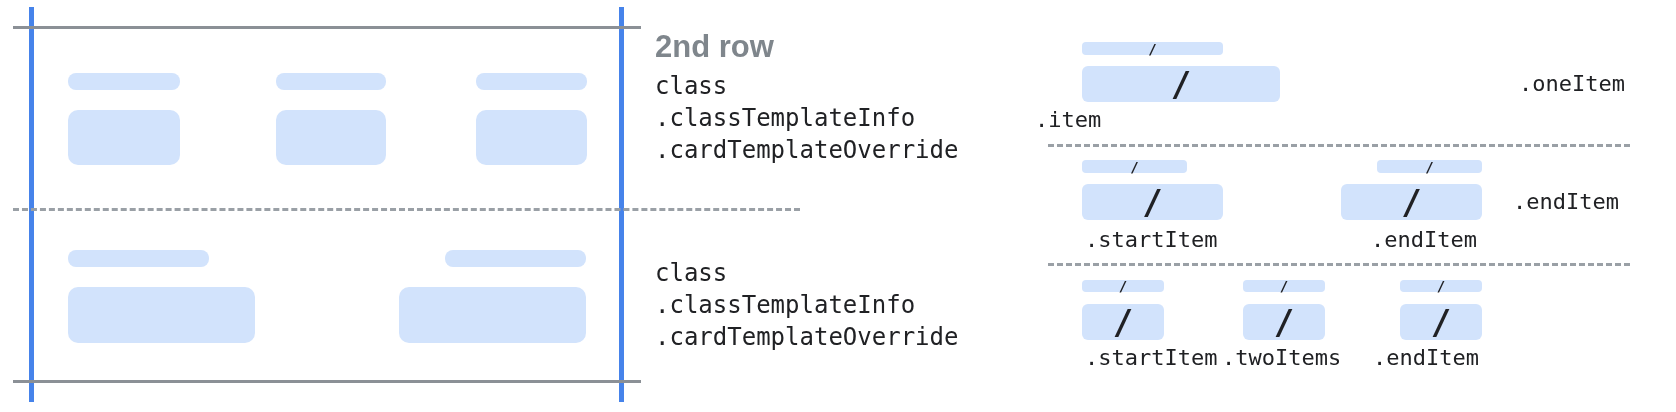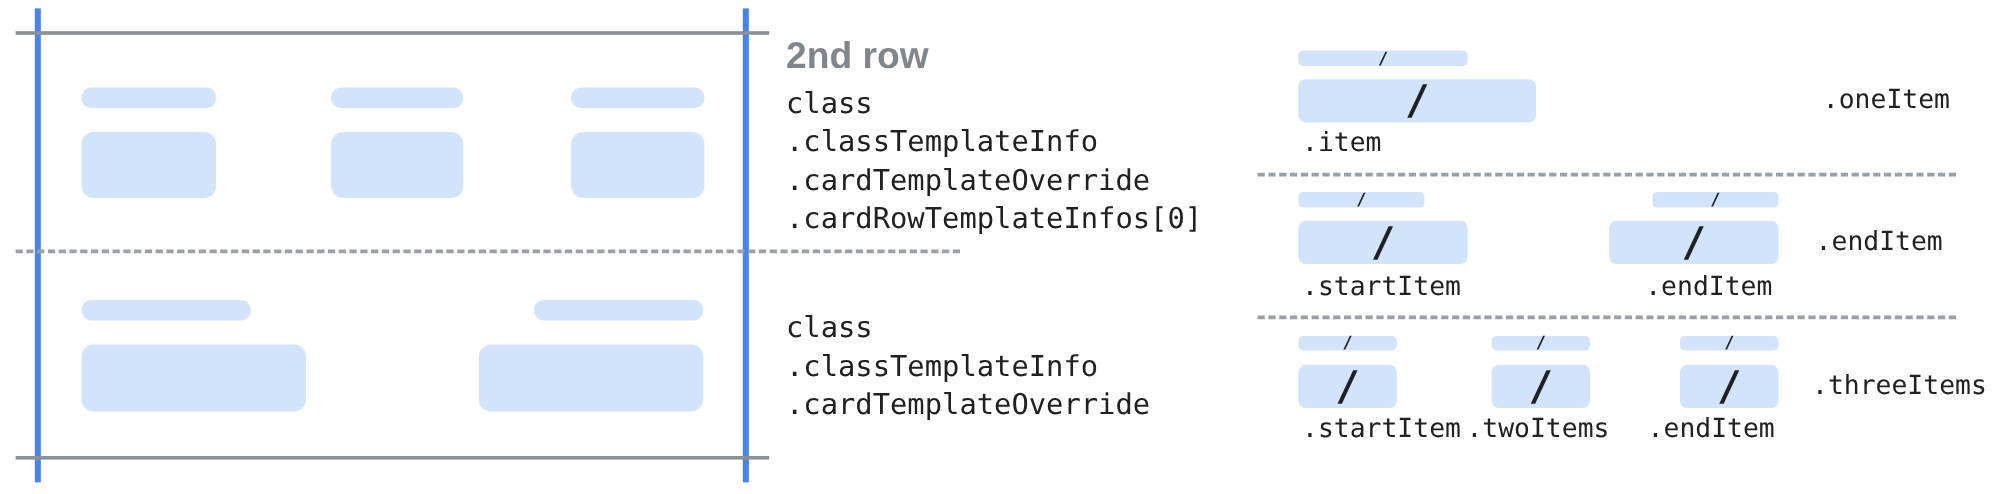--- a/index.html
+++ b/index.html
@@ -59,7 +59,7 @@
 
   #g1s{left:1082px;top:42px;width:141px;height:13px;border-radius:4px;}
   #g1v{left:1082px;top:66px;width:198px;height:36px;border-radius:6px;}
-  #g1-label{left:1085px;top:108px;}
+  #g1-label{left:1035px;top:108px;}
   #g1-name{left:1519px;top:72px;}
 
   #g2as{left:1082px;top:160px;width:105px;height:13px;border-radius:4px;}

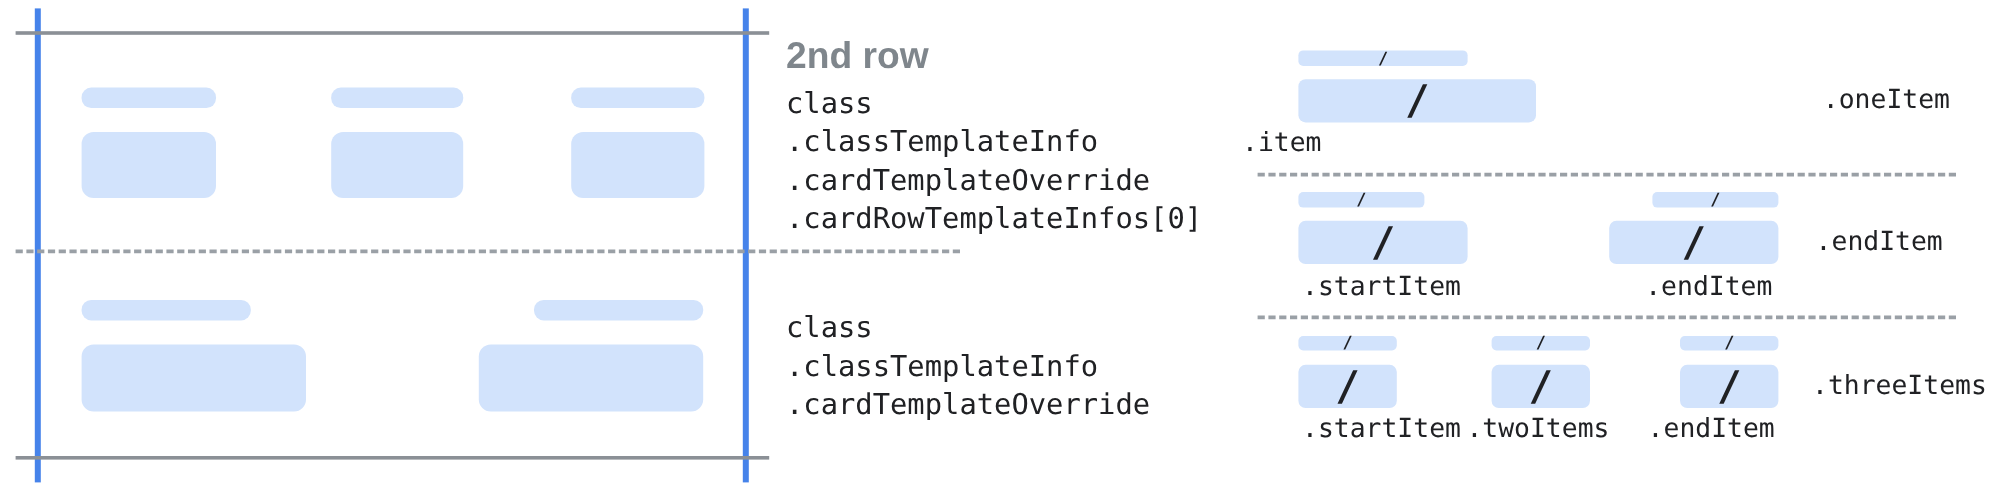--- a/index.html
+++ b/index.html
@@ -109,7 +109,6 @@
     <div>class</div>
     <div>.classTemplateInfo</div>
     <div>.cardTemplateOverride</div>
-    <div>.cardRowTemplateInfos[0]</div>
   </div>
 
   <div class="code" id="code-row3">

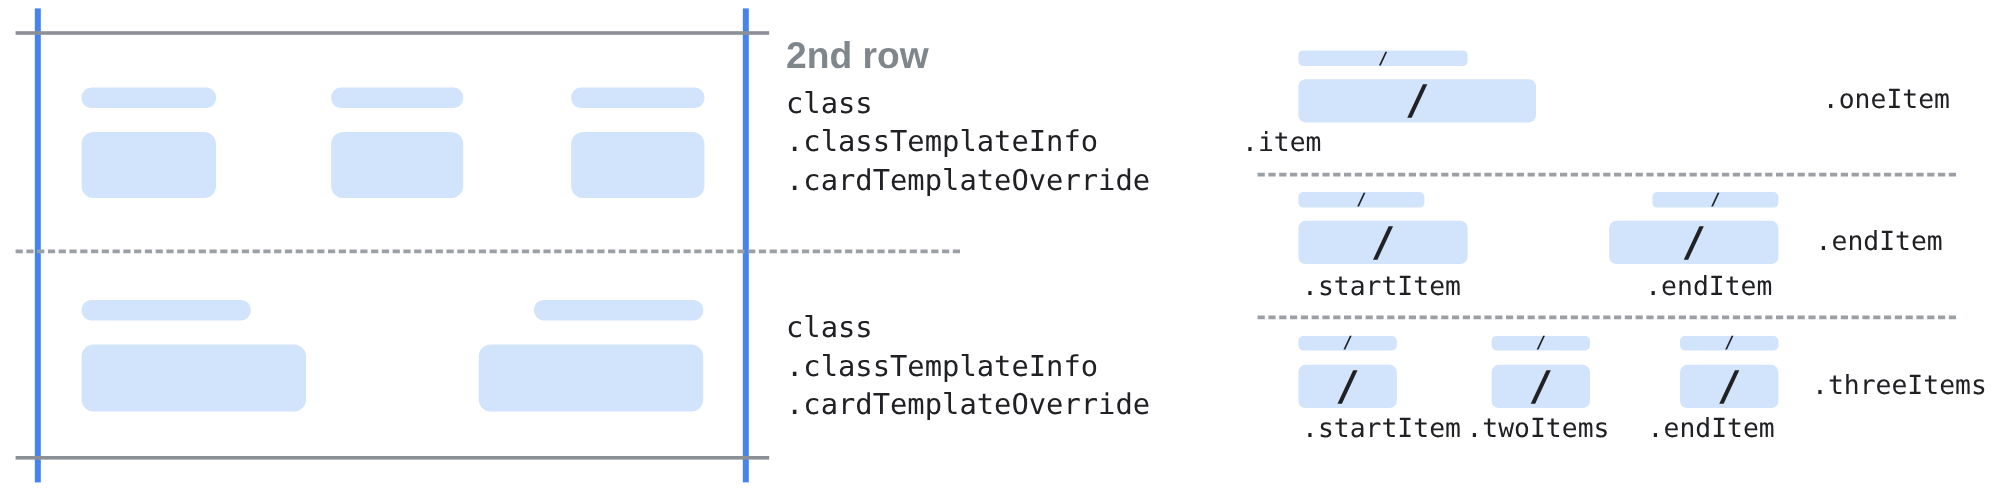--- a/index.html
+++ b/index.html
@@ -167,7 +167,6 @@
   <div class="mlabel" id="g3a-label">.startItem</div>
   <div class="mlabel" id="g3b-label">.twoItems</div>
   <div class="mlabel" id="g3c-label">.endItem</div>
-  <div class="mlabel" id="g3-name">.threeItems</div>
 
 </div>
 

